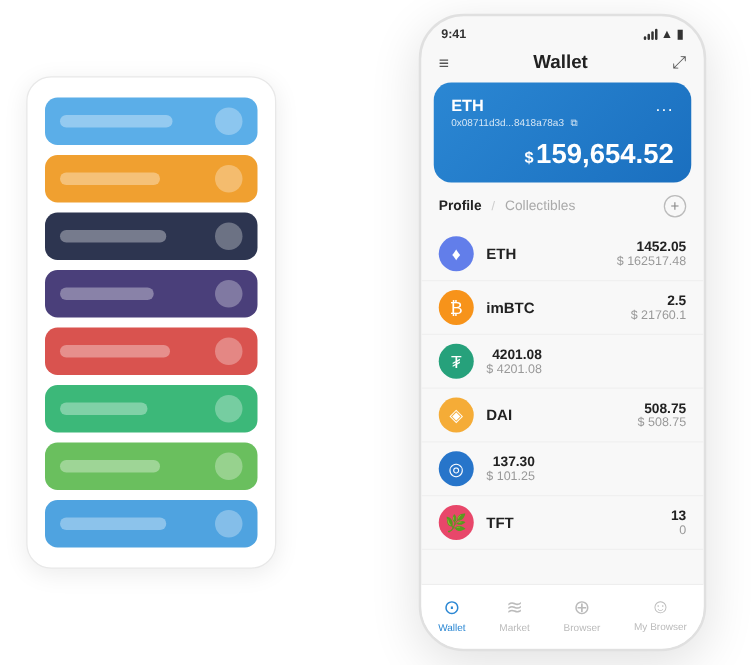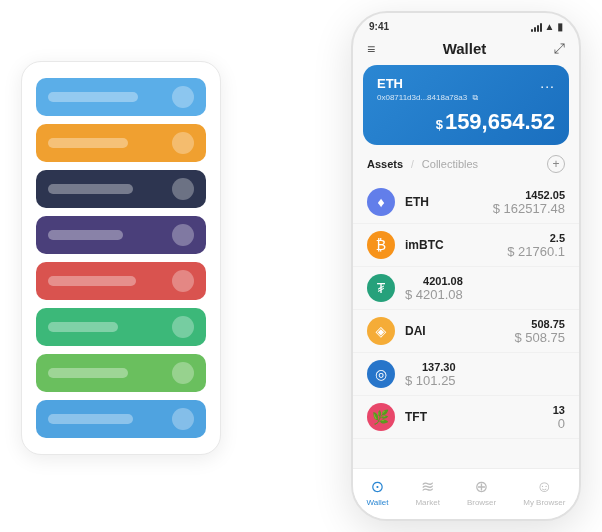--- a/index.html
+++ b/index.html
@@ -62,7 +62,7 @@
     
     .phone {
       position: absolute;
-      right: 0;
+      right: 16px;
       top: 0;
       width: 230px;
       height: 510px;

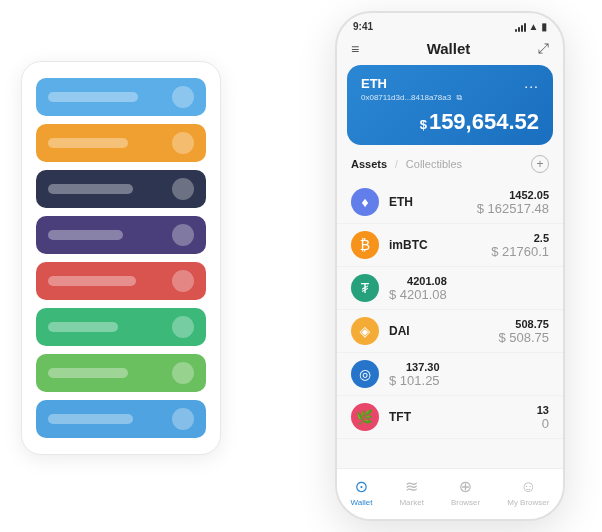--- a/index.html
+++ b/index.html
@@ -373,7 +373,7 @@
 
     <div class="assets-header">
       <div class="assets-tabs">
-        <span class="assets-tab-active">Assets</span>
+        <span class="assets-tab-active">Profile</span>
         <span class="assets-tab-divider">/</span>
         <span class="assets-tab-inactive">Collectibles</span>
       </div>

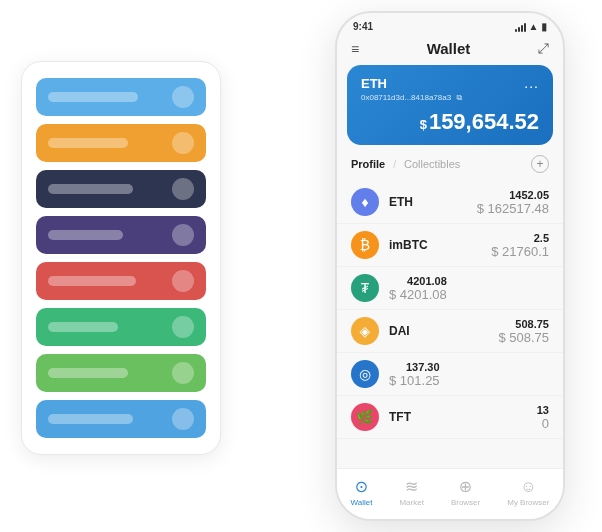--- a/index.html
+++ b/index.html
@@ -232,7 +232,7 @@
     }
 
     .asset-amount-usd {
-      font-size: 13px;
+      font-size: 10px;
       color: #999;
     }
 

